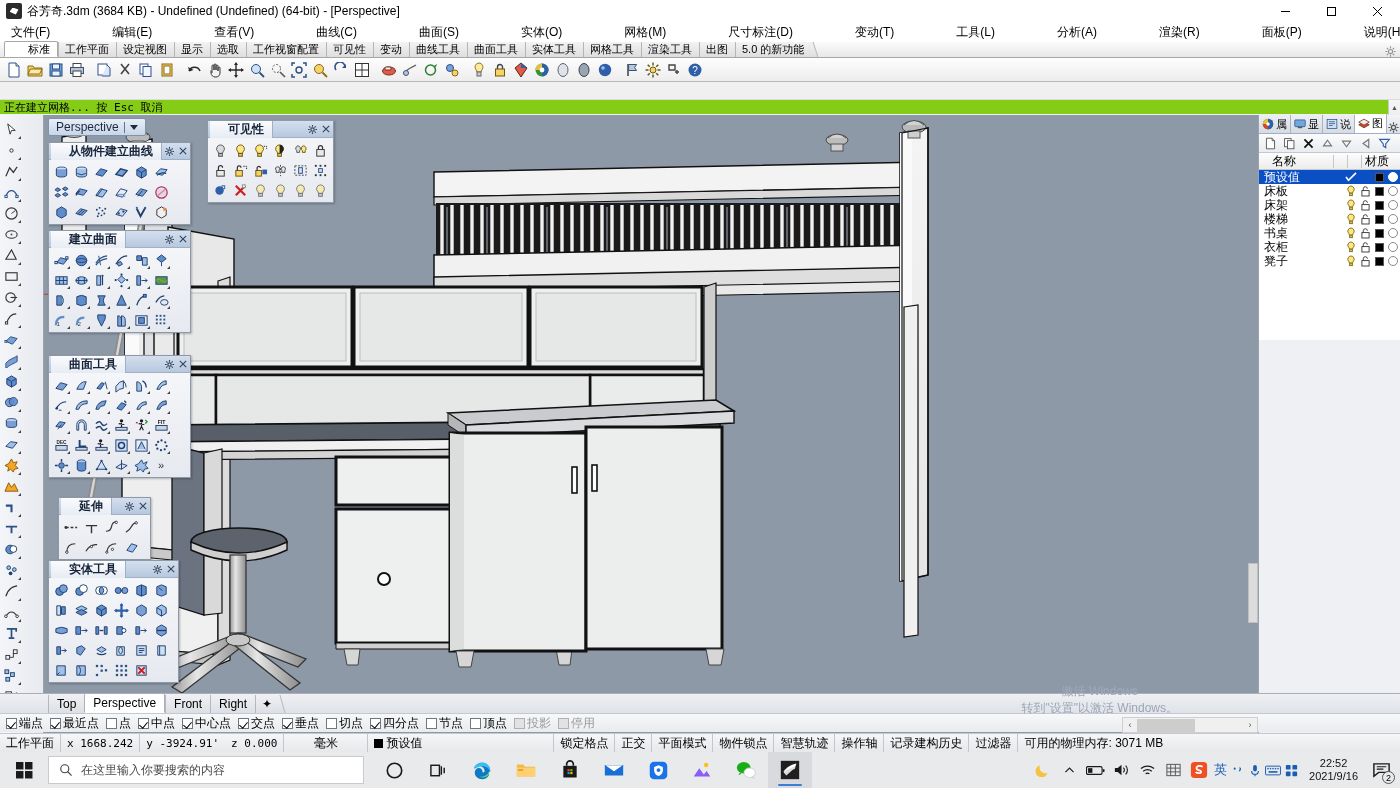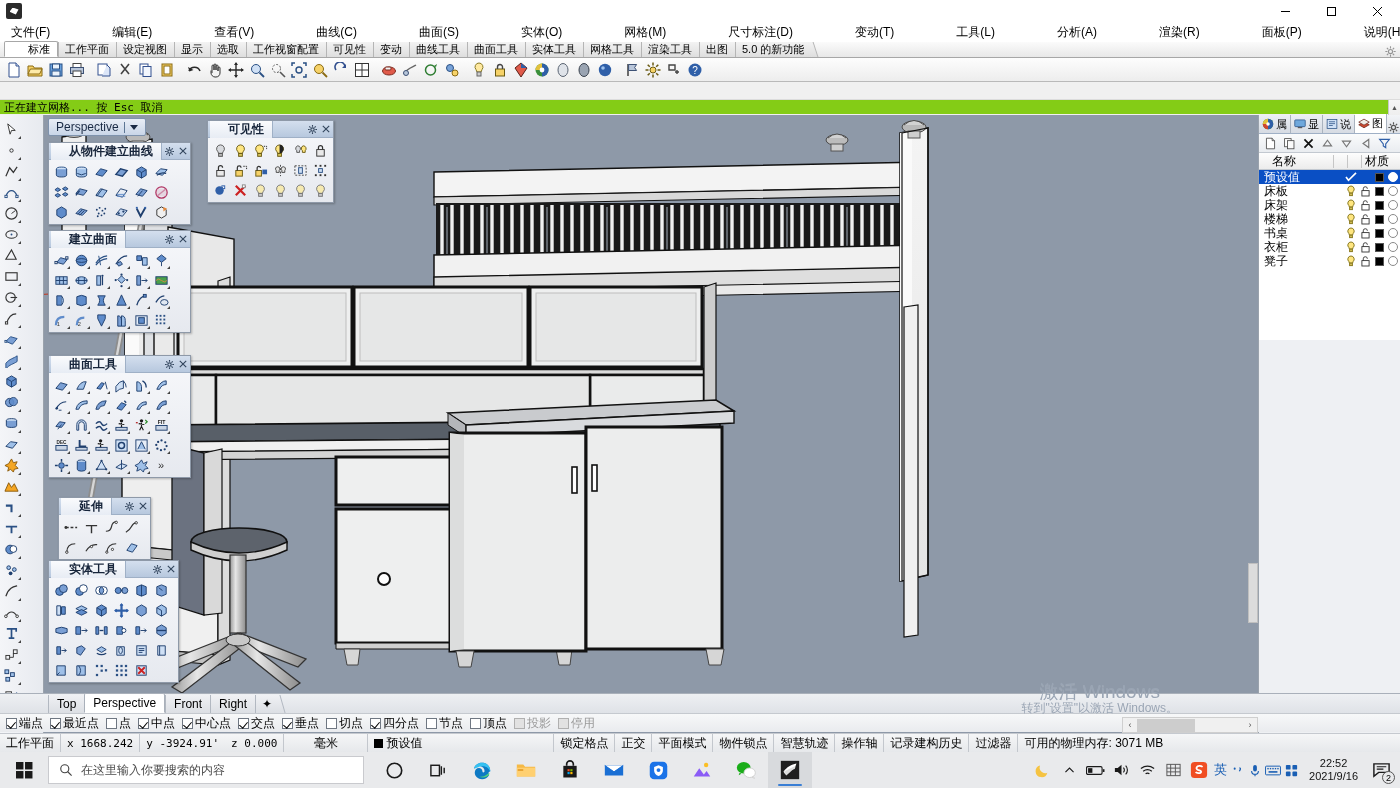--- a/index.html
+++ b/index.html
@@ -270,6 +270,7 @@
 
   <div class="titlebar">
     <div class="tb-icon"></div>
+    <div class="tb-title">谷芳奇.3dm (3684 KB) - Undefined (Undefined) (64-bit) - [Perspective]</div>
     <div class="winbtns">
       <div class="winbtn">
         <svg width="11" height="11" viewBox="0 0 11 11">

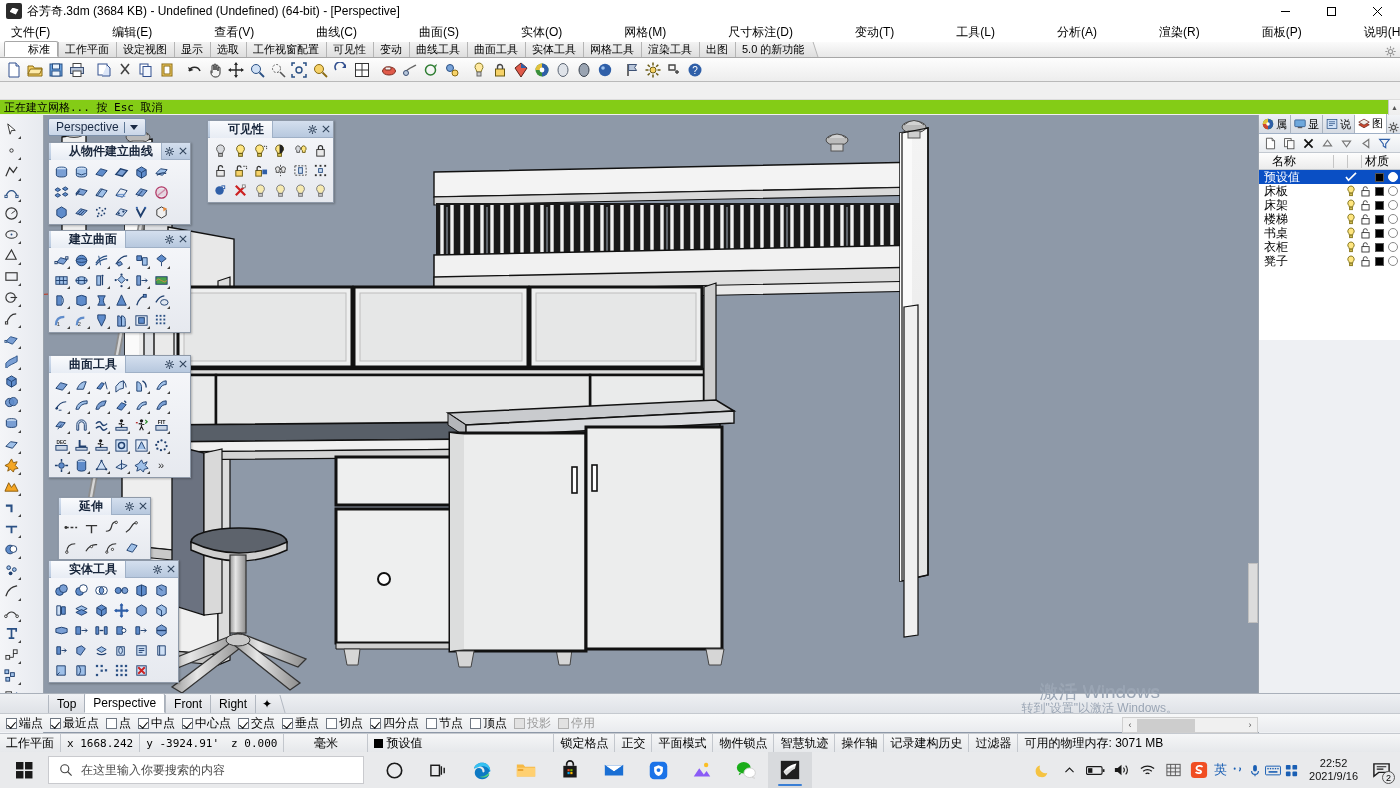--- a/index.html
+++ b/index.html
@@ -131,7 +131,7 @@
     position:absolute;right:80px;bottom:16px;color:#9aa5b4;text-align:center;
     font-size:12px;line-height:17px;z-index:2;text-shadow:0 1px 0 rgba(255,255,255,.15);
   }
-  .watermark .wm1{font-size:19px;margin-top:6px;}
+  .watermark .wm1{font-size:12px;margin-top:6px;}
   .vp-hscroll{
     position:absolute;right:0;bottom:0;width:136px;height:16px;z-index:6;
     background:#f0f0f0;border:1px solid #cfcfcf;display:flex;align-items:center;

